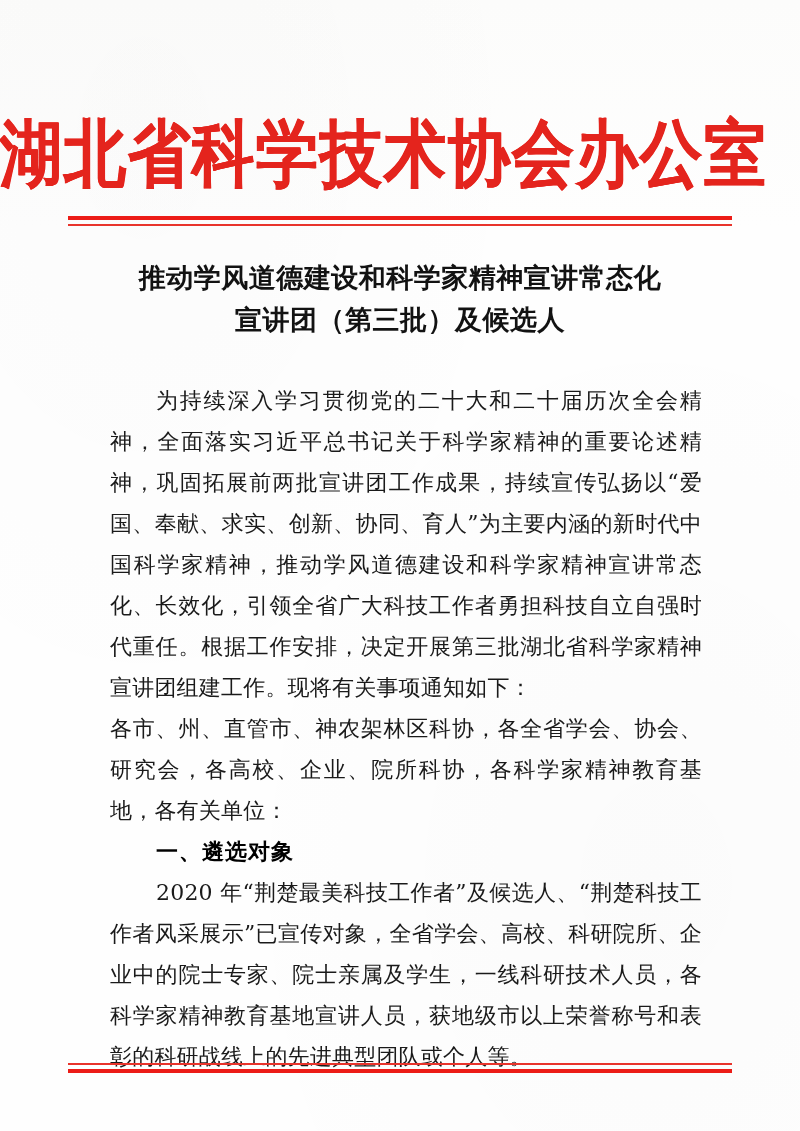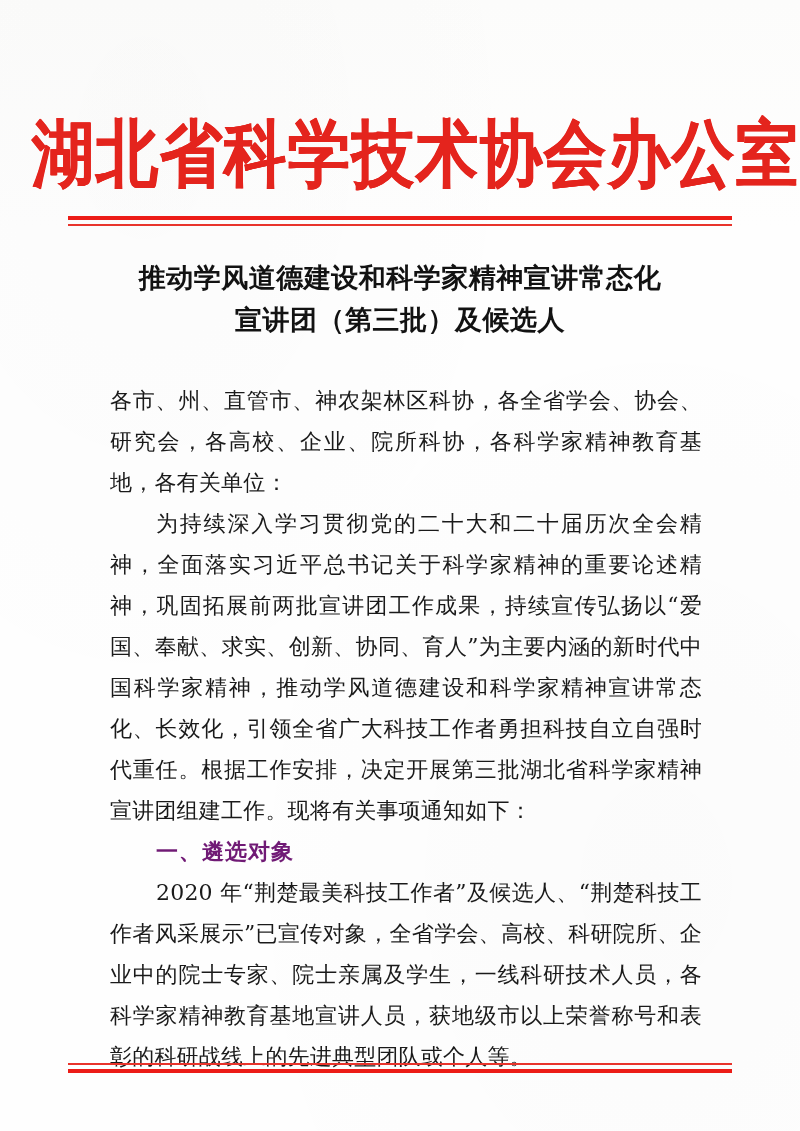--- a/index.html
+++ b/index.html
@@ -39,7 +39,7 @@
     left: 0;
     right: 0;
     top: 118px;
-    text-align: right;
+    text-align: left;
   }
   .masthead-title {
     display: inline-block;

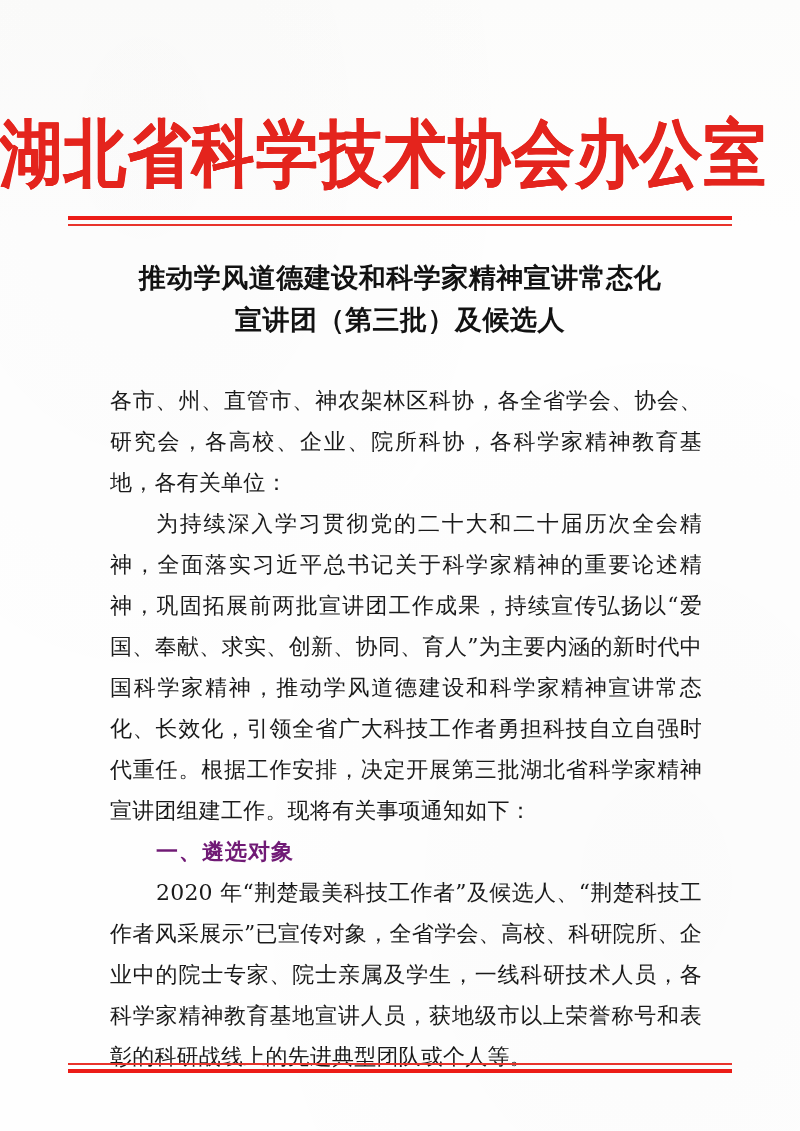--- a/index.html
+++ b/index.html
@@ -148,9 +148,9 @@
   </div>
 
   <div class="body-block">
+    <p class="para indent">为持续深入学习贯彻党的二十大和二十届历次全会精神，全面落实习近平总书记关于科学家精神的重要论述精神，巩固拓展前两批宣讲团工作成果，持续宣传弘扬以“爱国、奉献、求实、创新、协同、育人”为主要内涵的新时代中国科学家精神，推动学风道德建设和科学家精神宣讲常态化、长效化，引领全省广大科技工作者勇担科技自立自强时代重任。根据工作安排，决定开展第三批湖北省科学家精神宣讲团组建工作。现将有关事项通知如下：</p>
+
     <p class="para">各市、州、直管市、神农架林区科协，各全省学会、协会、研究会，各高校、企业、院所科协，各科学家精神教育基地，各有关单位：</p>
-
-    <p class="para indent">为持续深入学习贯彻党的二十大和二十届历次全会精神，全面落实习近平总书记关于科学家精神的重要论述精神，巩固拓展前两批宣讲团工作成果，持续宣传弘扬以“爱国、奉献、求实、创新、协同、育人”为主要内涵的新时代中国科学家精神，推动学风道德建设和科学家精神宣讲常态化、长效化，引领全省广大科技工作者勇担科技自立自强时代重任。根据工作安排，决定开展第三批湖北省科学家精神宣讲团组建工作。现将有关事项通知如下：</p>
 
     <p class="section-heading">一、遴选对象</p>
 

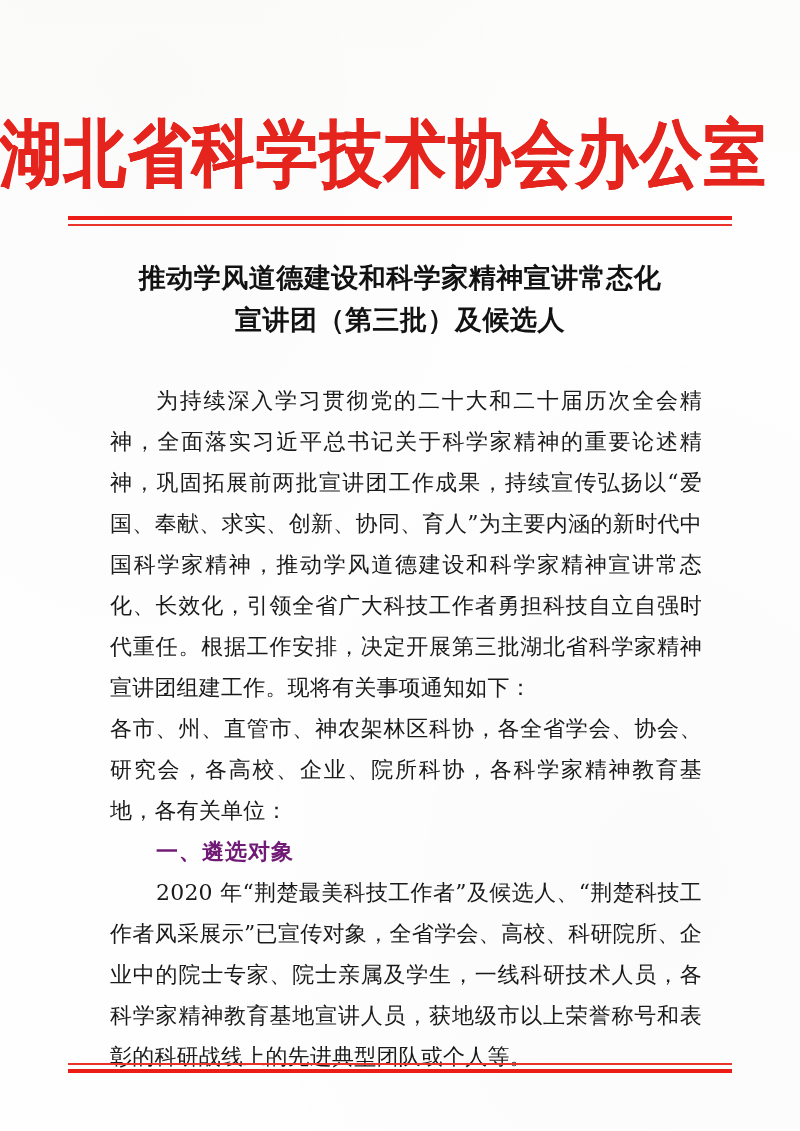--- a/index.html
+++ b/index.html
@@ -121,7 +121,7 @@
     font-size: 22px;
     line-height: 41px;
     text-indent: 46px;
-    color: #701a75;
+    color: #000000;
     letter-spacing: 1px;
   }
 </style>

